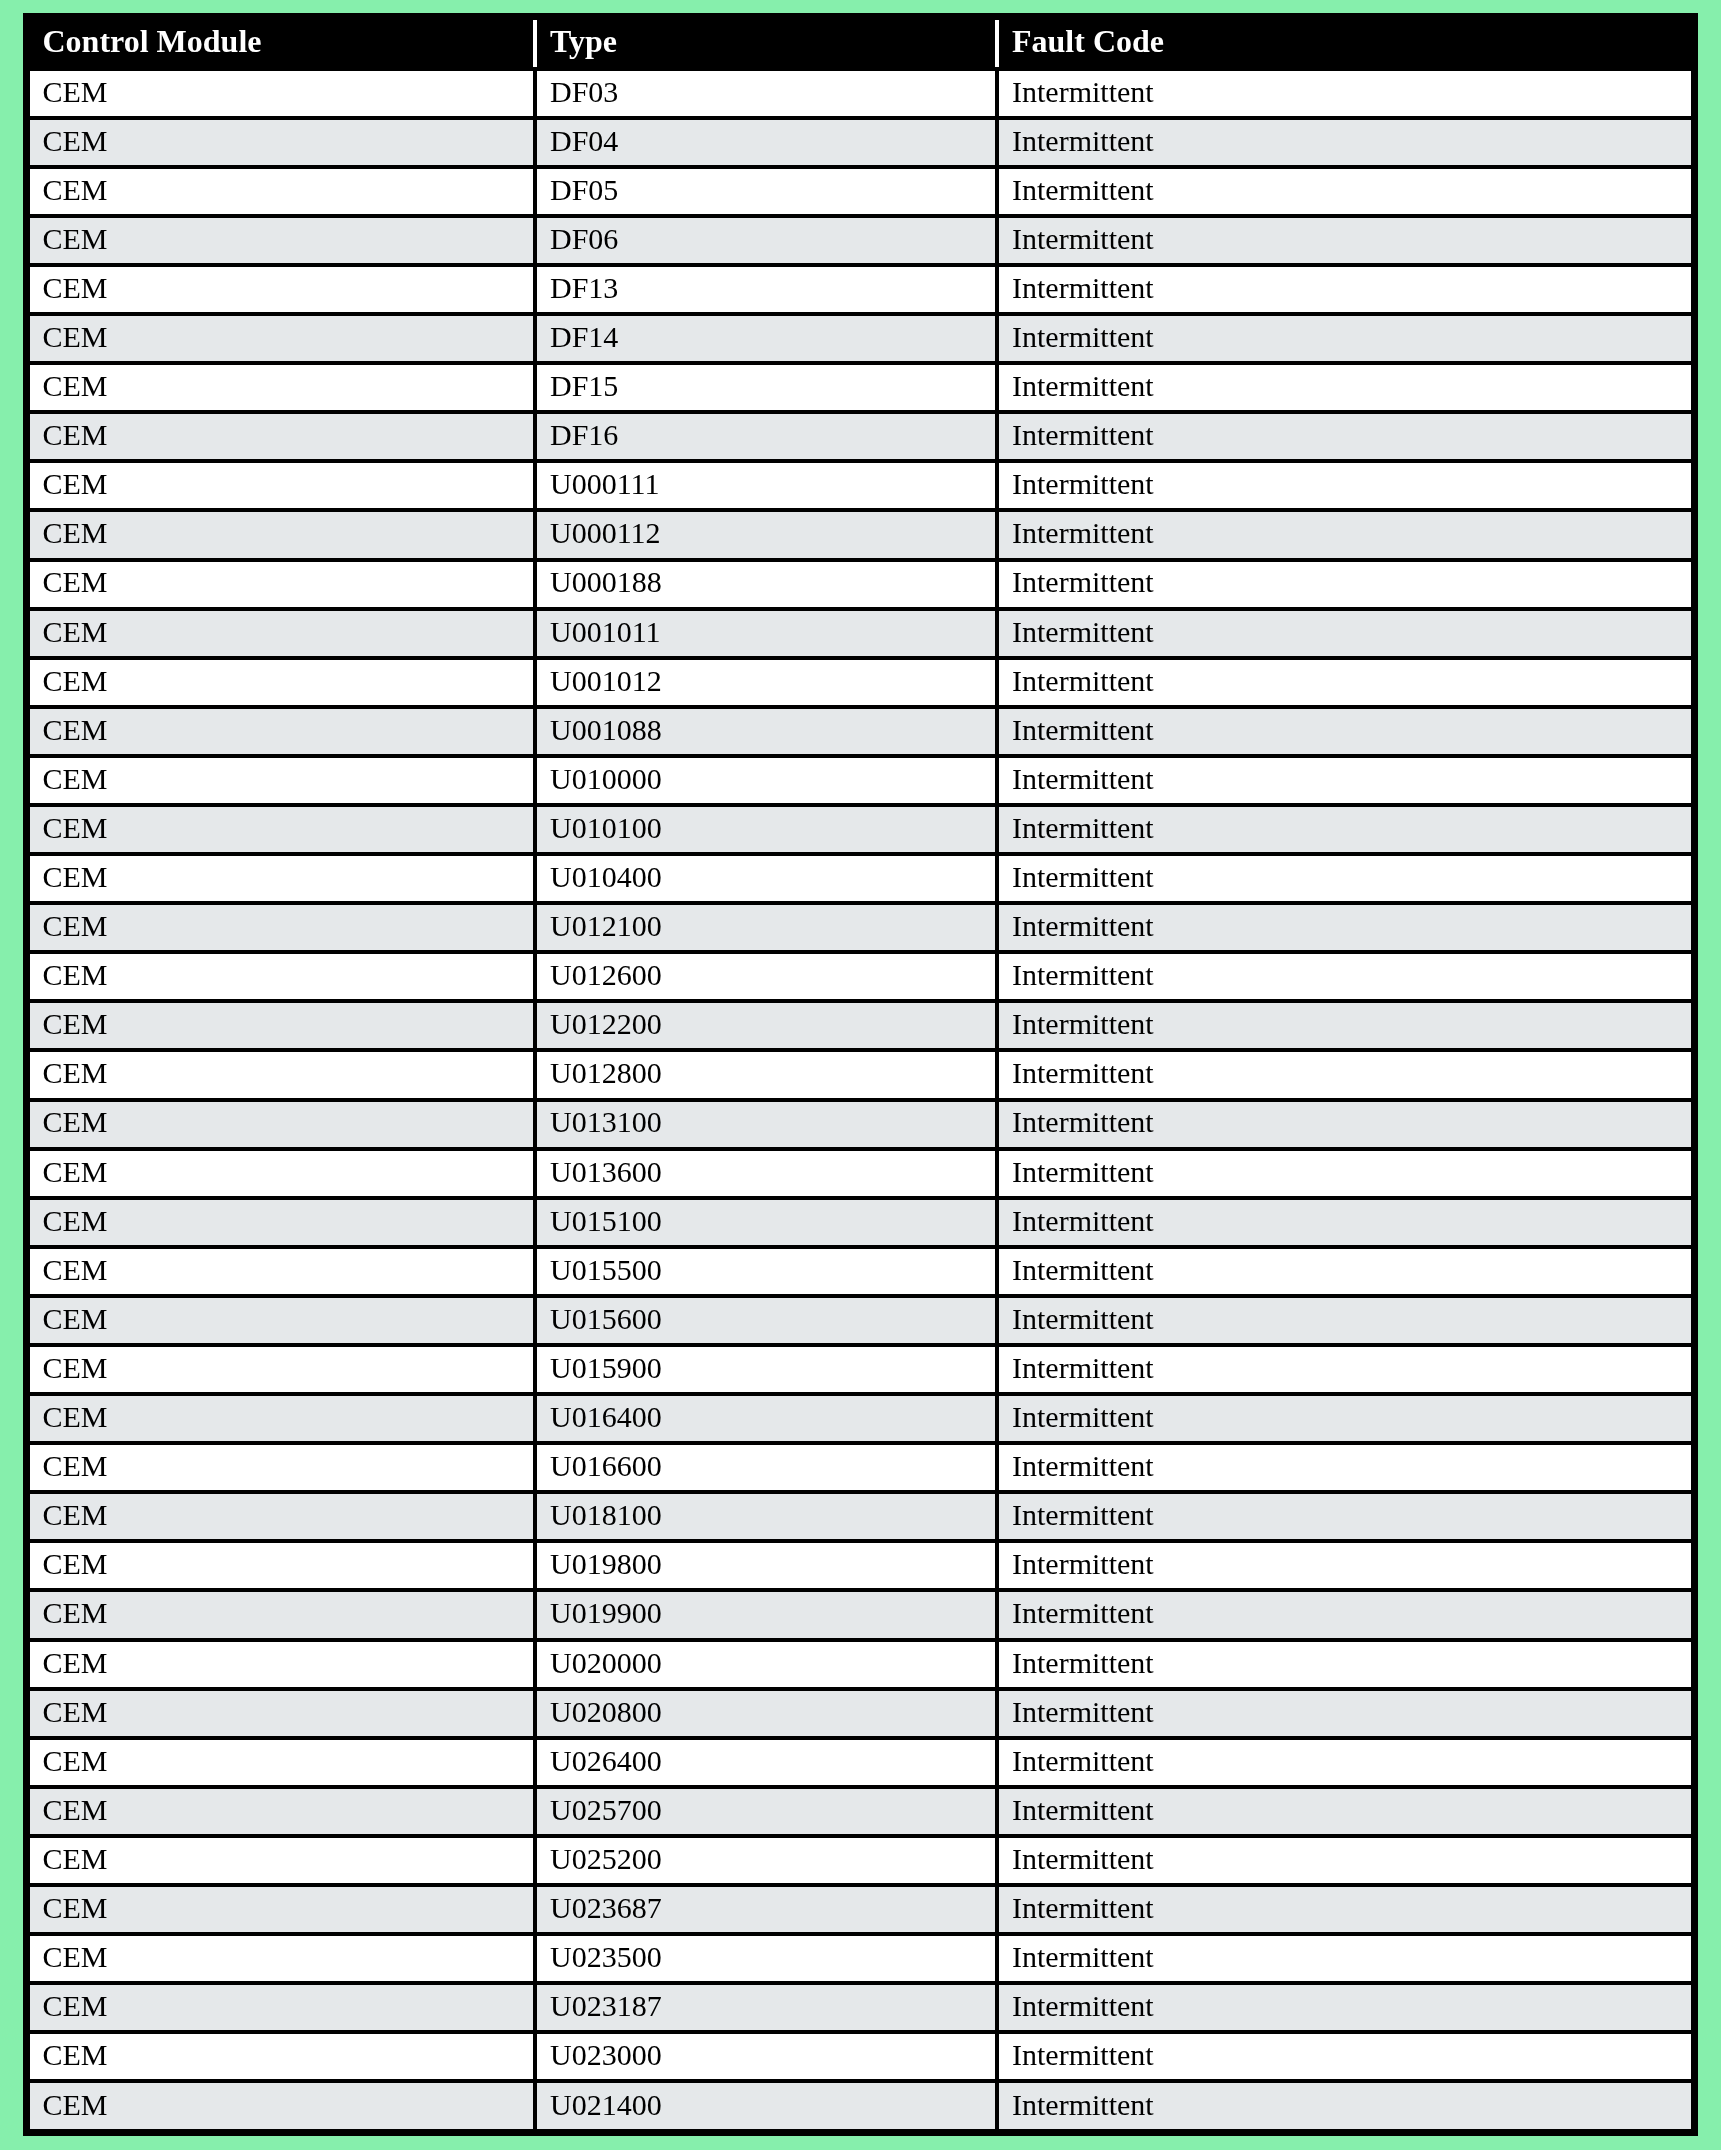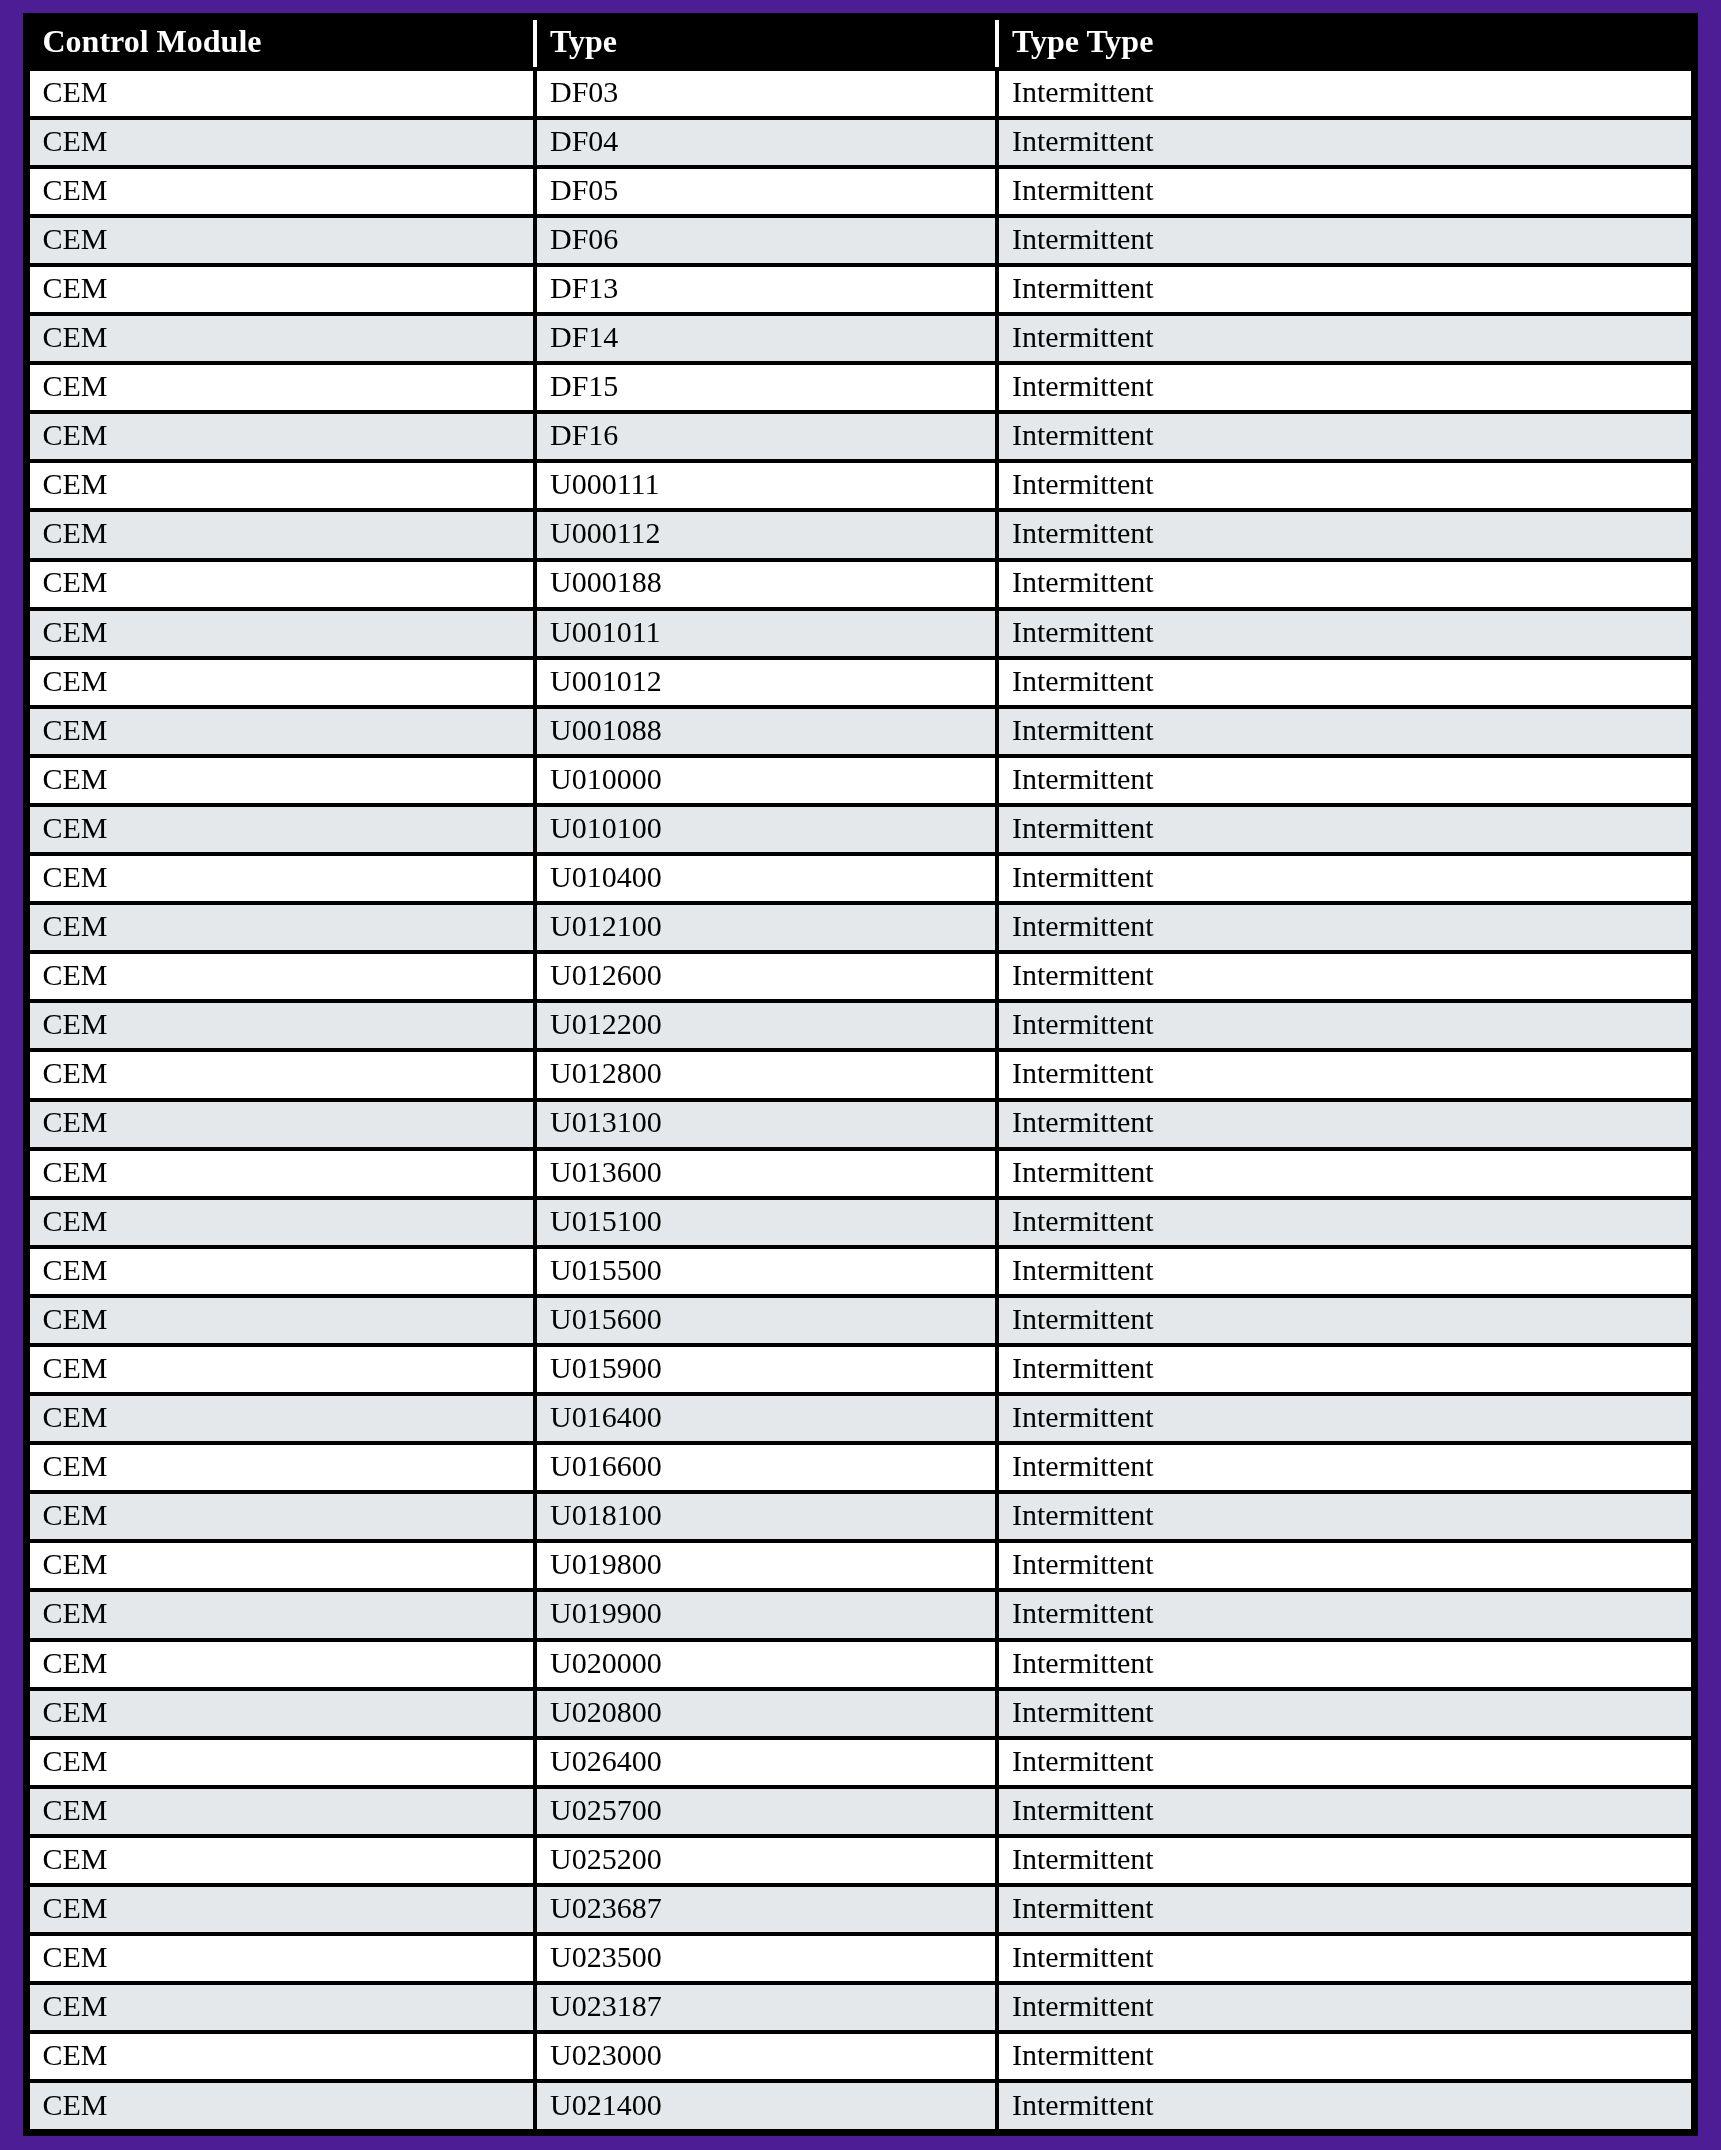--- a/index.html
+++ b/index.html
@@ -23,7 +23,7 @@
     left: 0; top: 0;
     width: 1721px;
     height: 2151px;
-    background: #4c1d95;
+    background: #86efac;
   }
   table.fault-table {
     position: absolute;

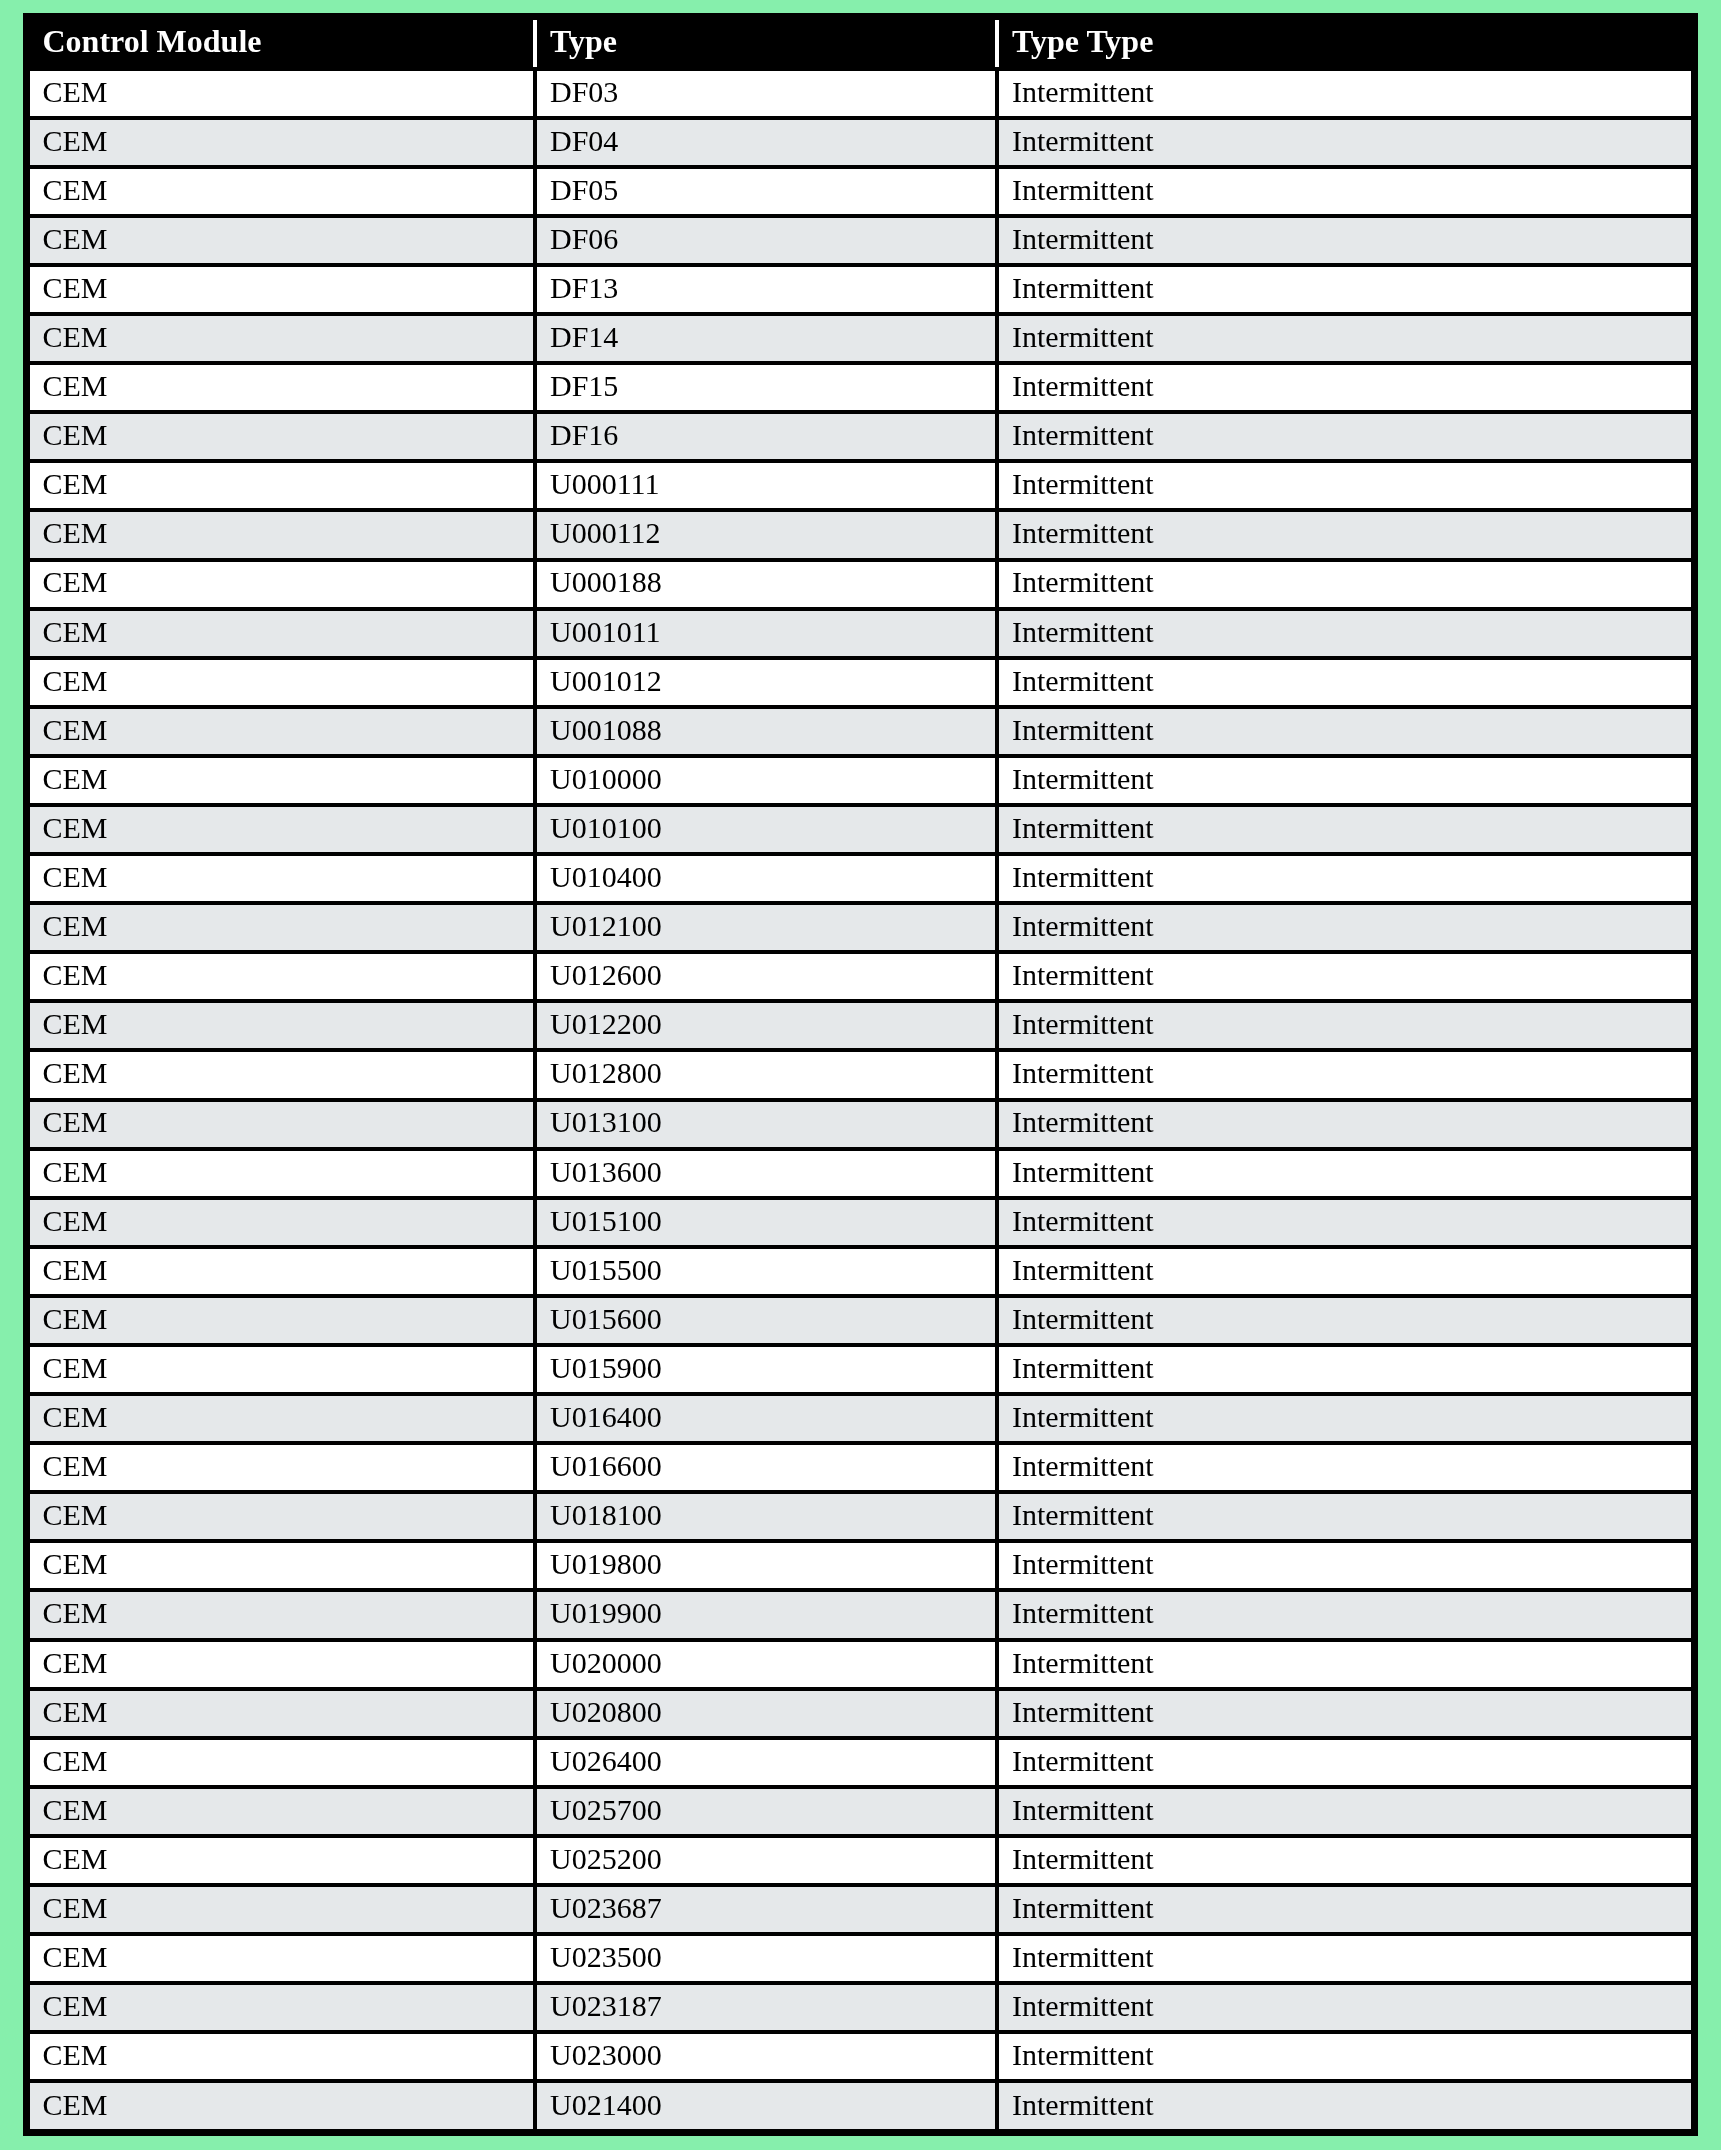--- a/index.html
+++ b/index.html
@@ -77,7 +77,7 @@
       <tr>
         <th>Control Module</th>
         <th>Type</th>
-        <th>Type Type</th>
+        <th>Fault Code</th>
       </tr>
     </thead>
     <tbody>

